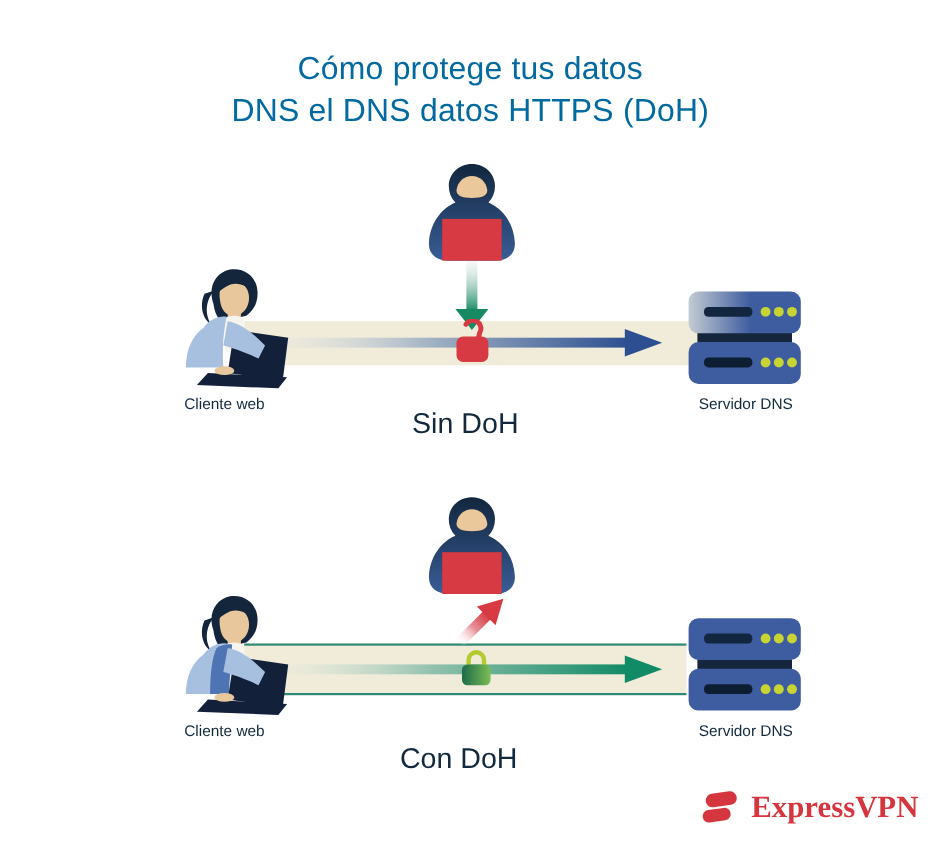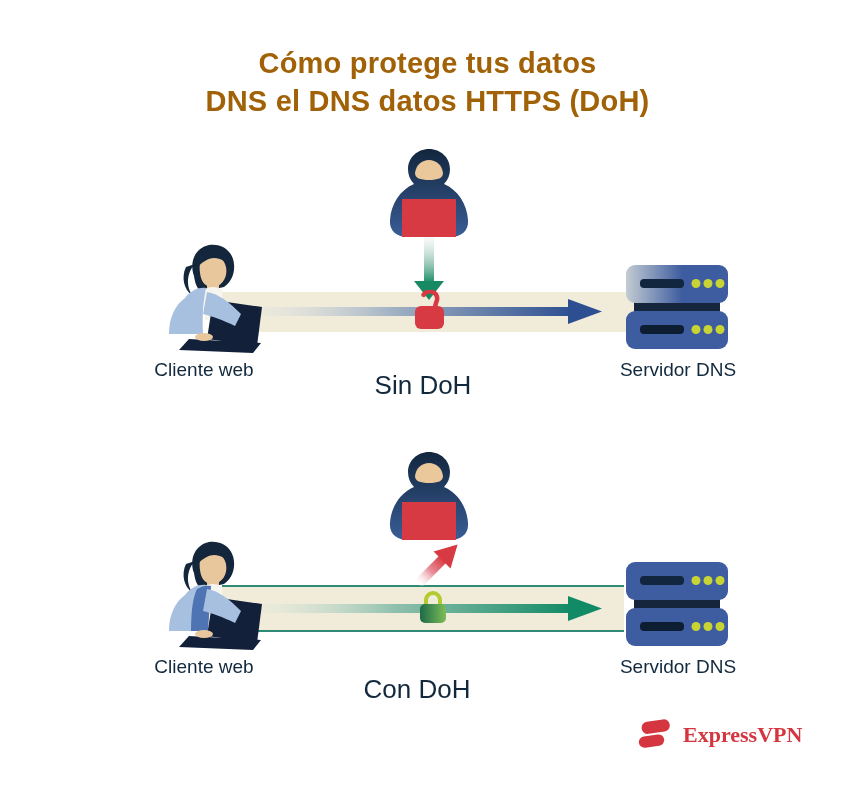--- a/index.html
+++ b/index.html
@@ -15,8 +15,8 @@
   .title{
     left:0;top:44px;width:855px;
     text-align:center;
-    color:#a16207;
-    font-size:29px;line-height:38px;font-weight:700;
+    color:#0369a1;
+    font-size:29px;line-height:38px;font-weight:400;
     letter-spacing:0.2px;
   }
   .band{

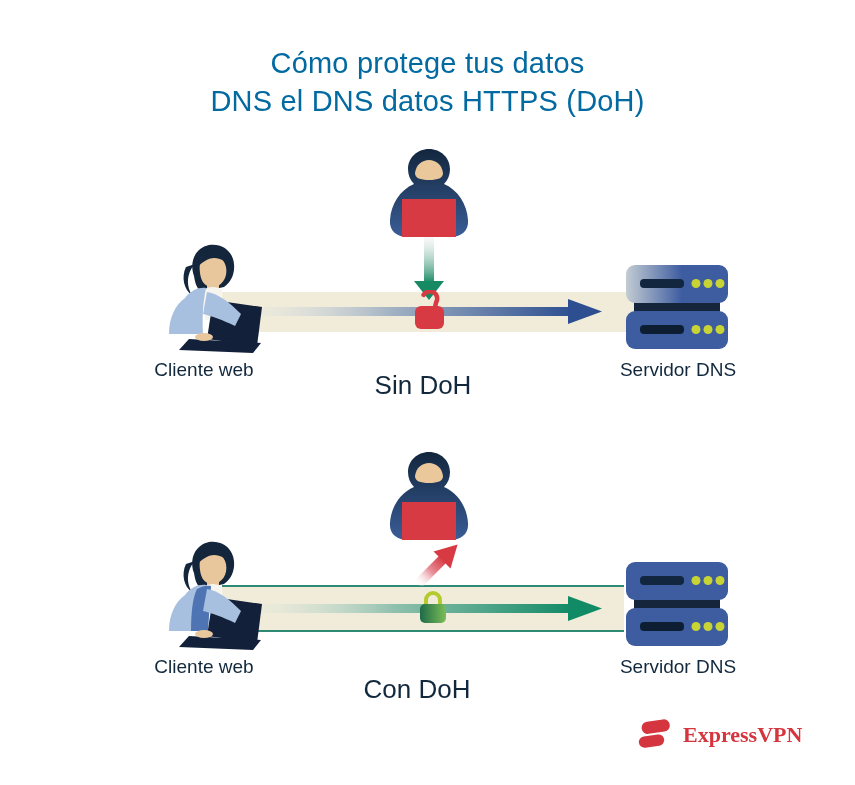--- a/index.html
+++ b/index.html
@@ -29,7 +29,7 @@
   }
   .label{
     color:#12293d;
-    font-size:19px;
+    font-size:14px;
     text-align:center;
   }
   .caption{

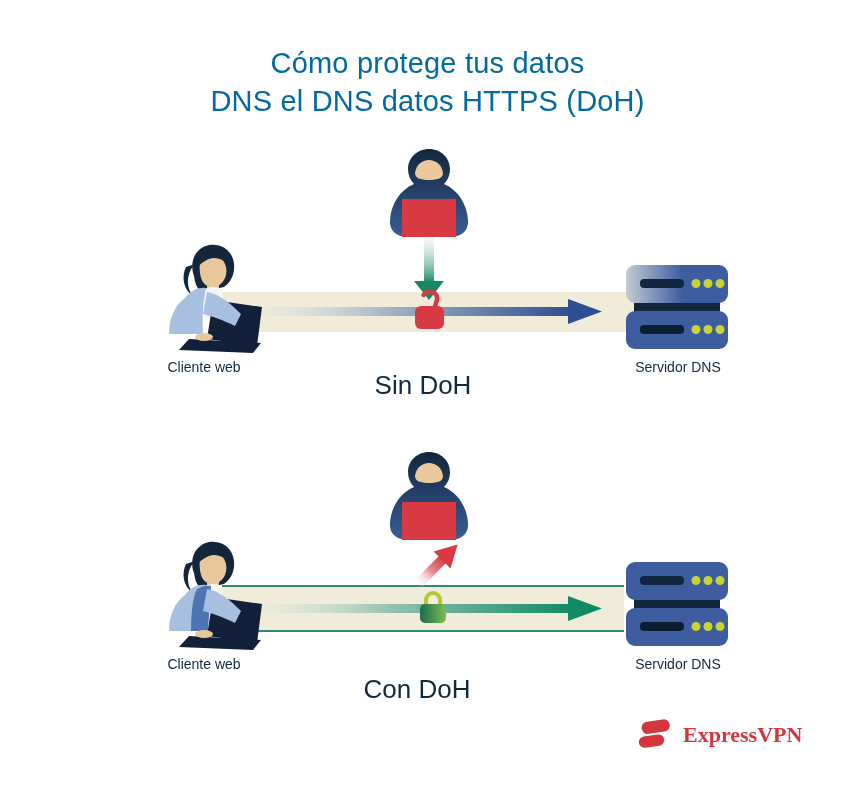--- a/index.html
+++ b/index.html
@@ -43,7 +43,7 @@
   .brand-text{
     font-family:"Liberation Serif", serif;
     font-weight:bold;
-    font-size:22px;
+    font-size:28px;
     color:#d5353e;
   }
   svg{display:block;}

